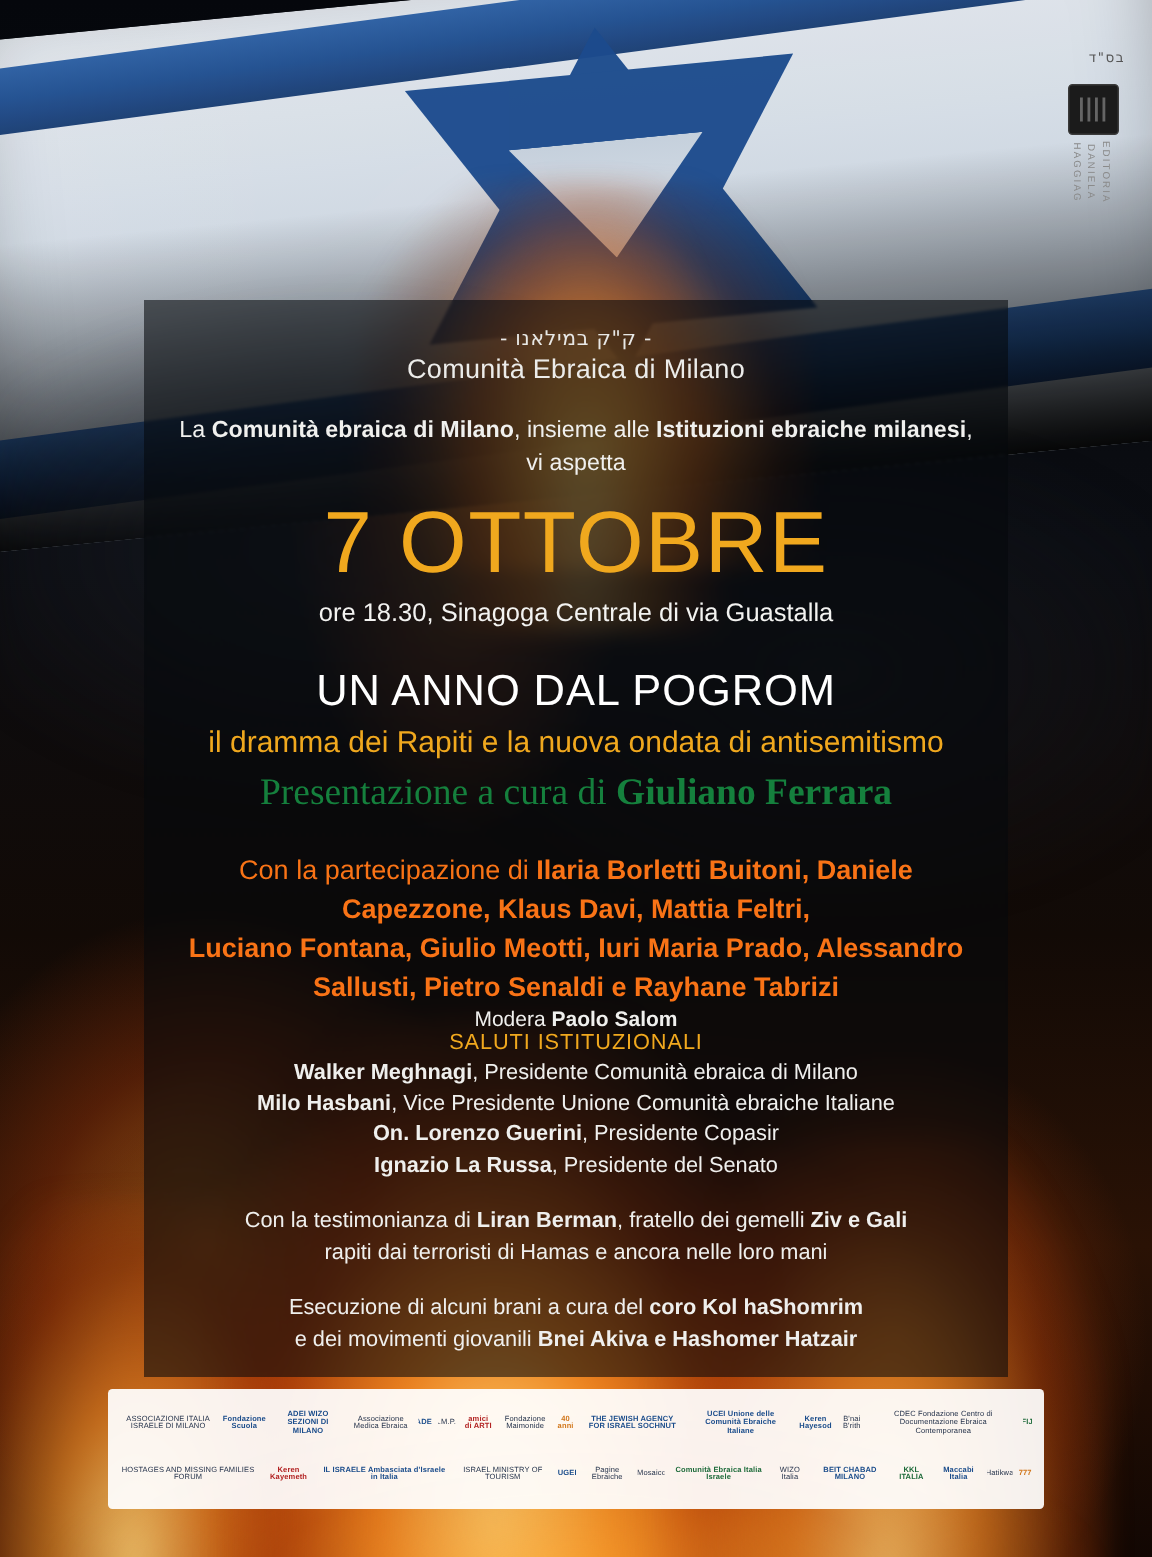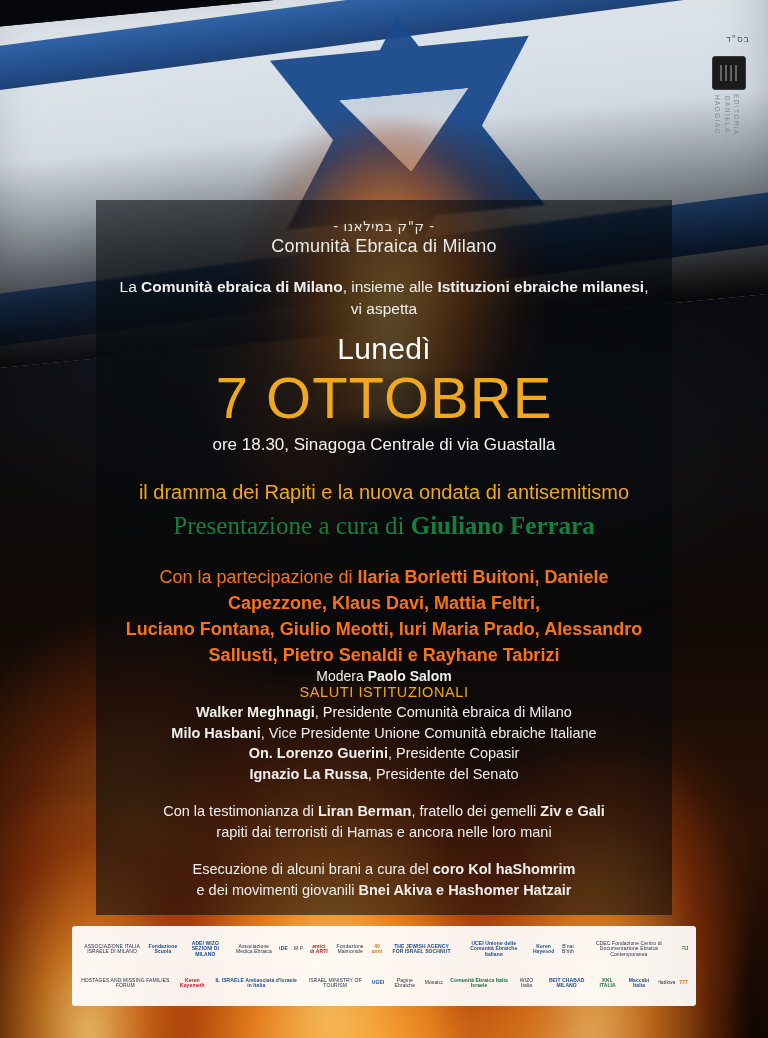--- a/index.html
+++ b/index.html
@@ -352,7 +352,6 @@
     </div>
     <div class="lede-2">vi aspetta</div>
 
-    <div class="lunedi">Lunedì</div>
     <div class="date">7 OTTOBRE</div>
     <div class="where">ore 18.30, Sinagoga Centrale di via Guastalla</div>
 

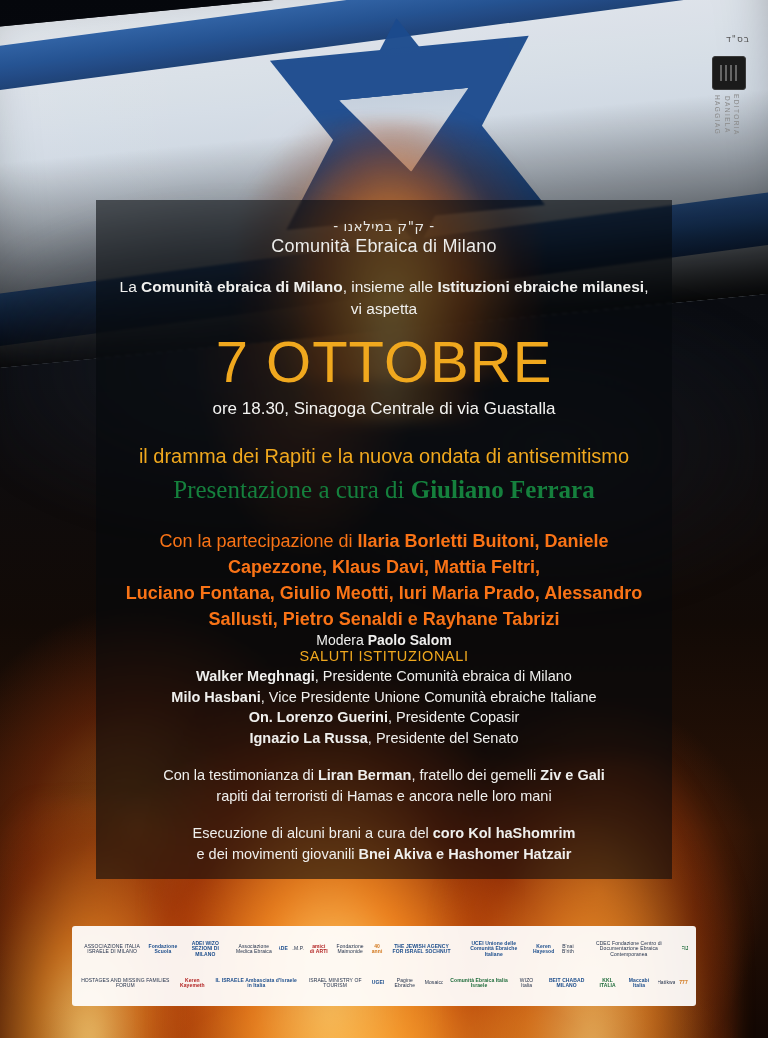--- a/index.html
+++ b/index.html
@@ -355,6 +355,7 @@
     <div class="date">7 OTTOBRE</div>
     <div class="where">ore 18.30, Sinagoga Centrale di via Guastalla</div>
 
+    <div class="title-main">UN ANNO DAL POGROM</div>
     <div class="subtitle">il dramma dei Rapiti e la nuova ondata di antisemitismo</div>
     <div class="presentazione">
       <span>Presentazione a cura di </span><b>Giuliano Ferrara</b>

